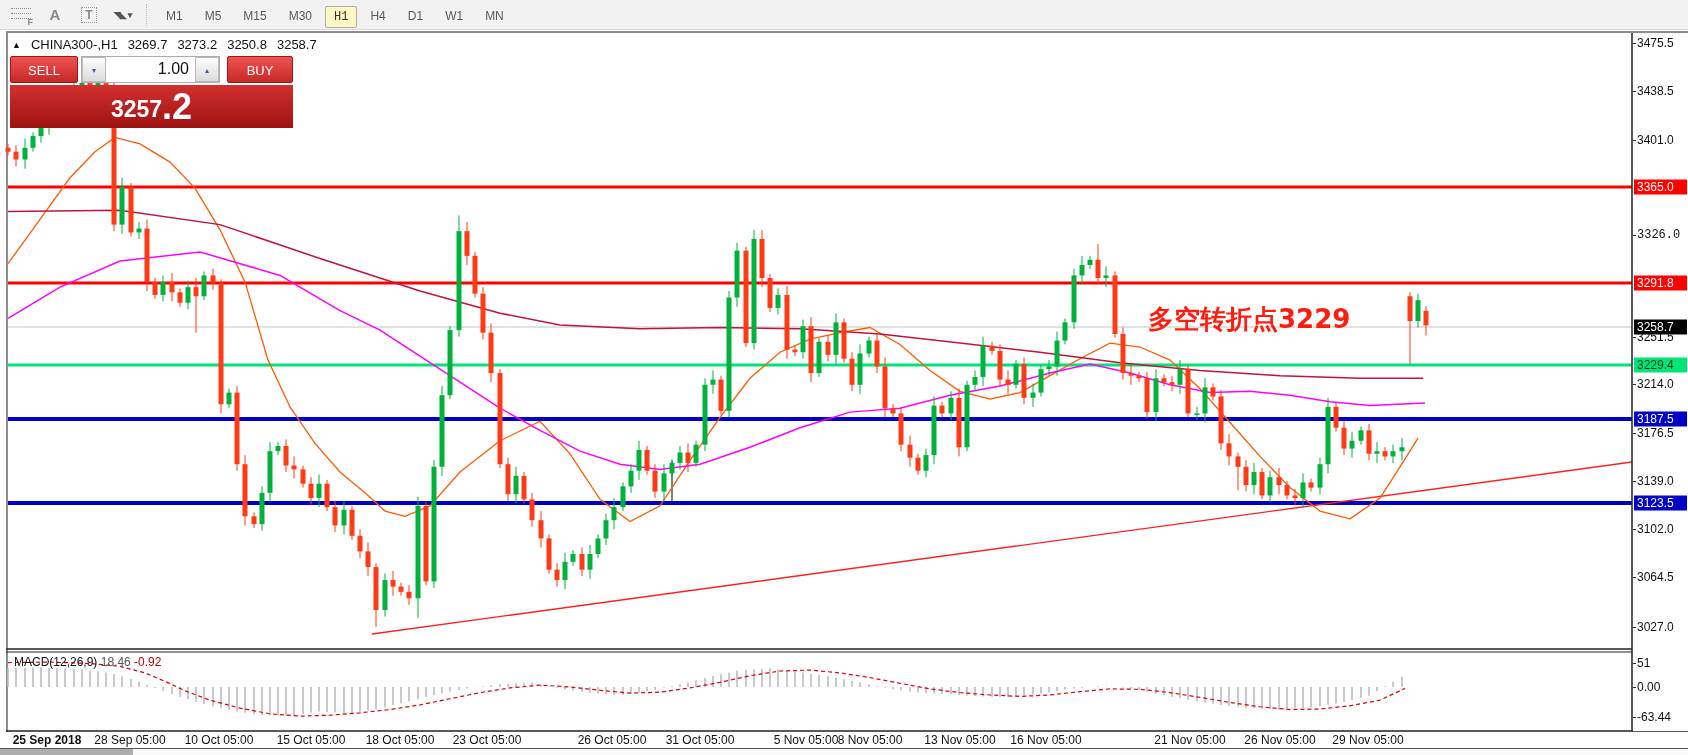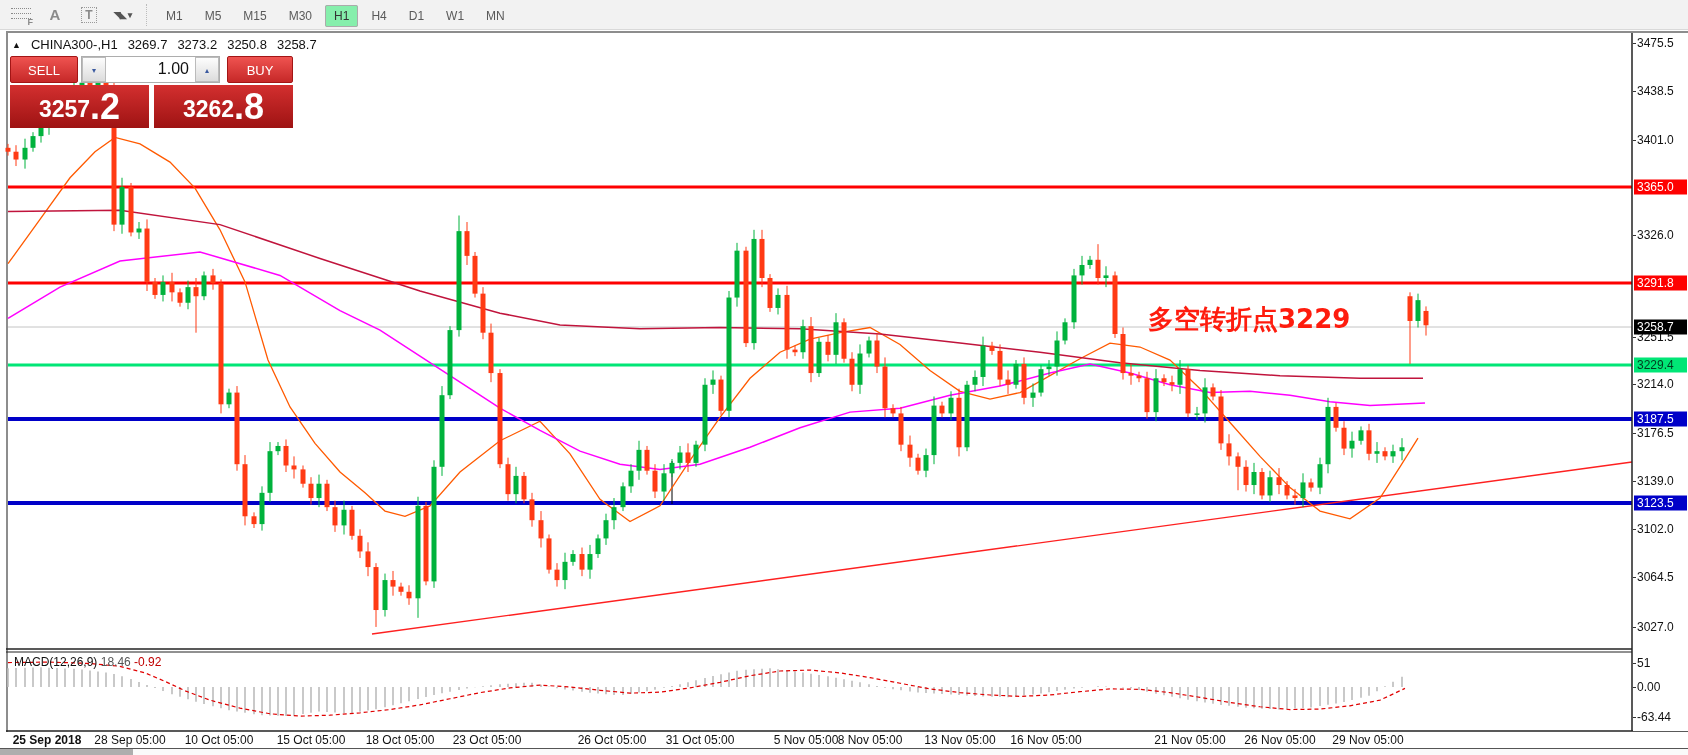--- a/index.html
+++ b/index.html
@@ -22,7 +22,7 @@
   .tb-sep { width:1px; height:22px; margin:0 8px 0 10px; border-left:1px dotted #bcbcbc; }
   .tf-btn { padding:3px 8px; margin:0 2px; font-size:12px; color:#5a5a5a; border:1px solid transparent;
     border-radius:2px; cursor:default; }
-  .tf-btn.active { background:#86efac; border:1px solid #ababab; color:#333; }
+  .tf-btn.active { background:#fef9c3; border:1px solid #ababab; color:#333;font-family:Liberation Mono, monospace; }
 
   
   #chartwin { position:absolute; left:6px; top:31px; width:1682px; height:724px;

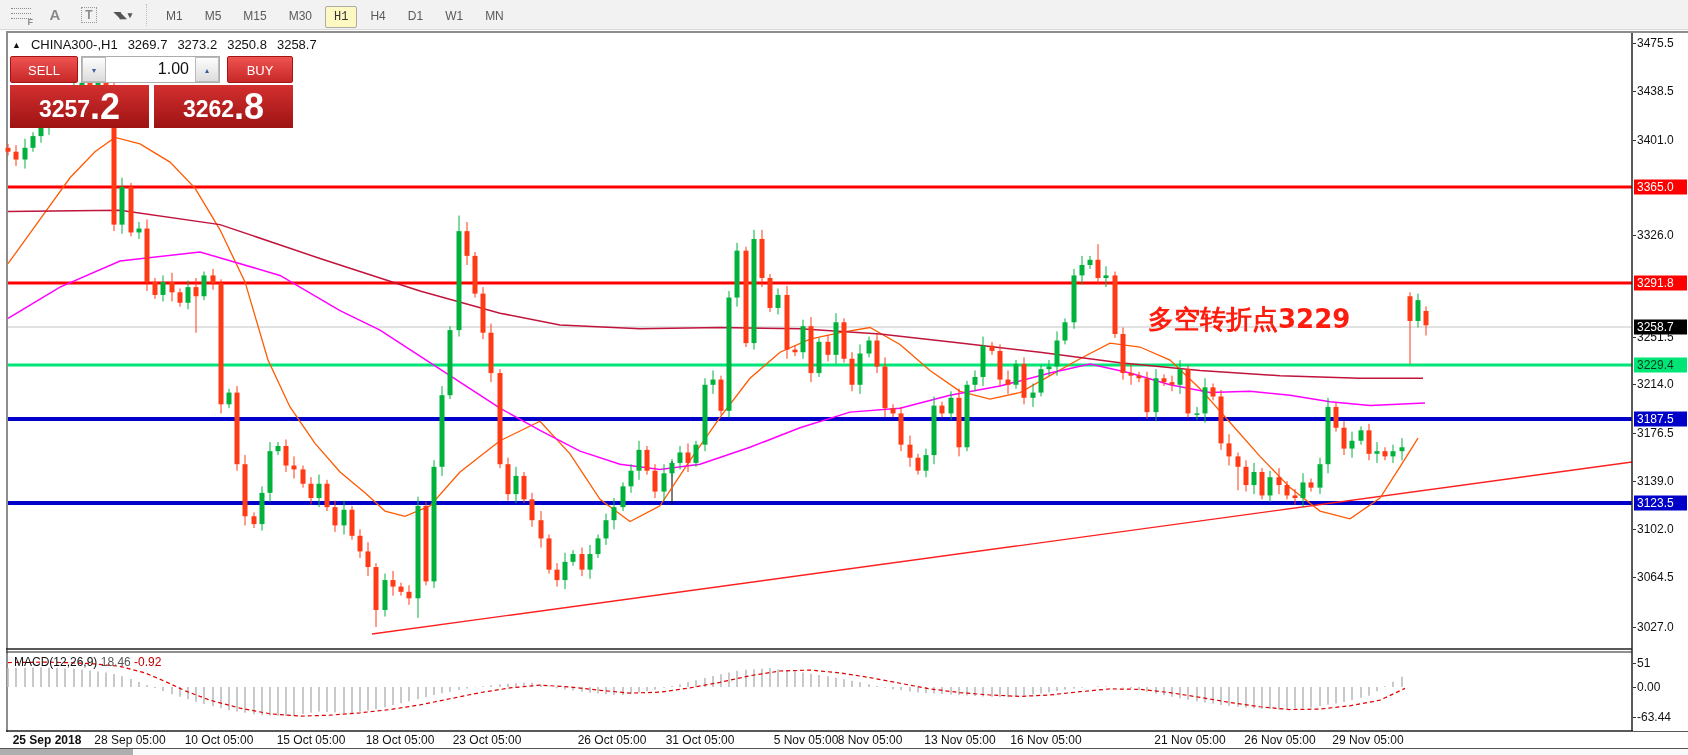--- a/index.html
+++ b/index.html
@@ -663,10 +663,6 @@
         <span class="main">3257</span>
         <span class="big">.2</span>
       </div>
-      <div class="tp-price">
-        <span class="main">3262</span>
-        <span class="big">.8</span>
-      </div>
     </div>
   </div>
 

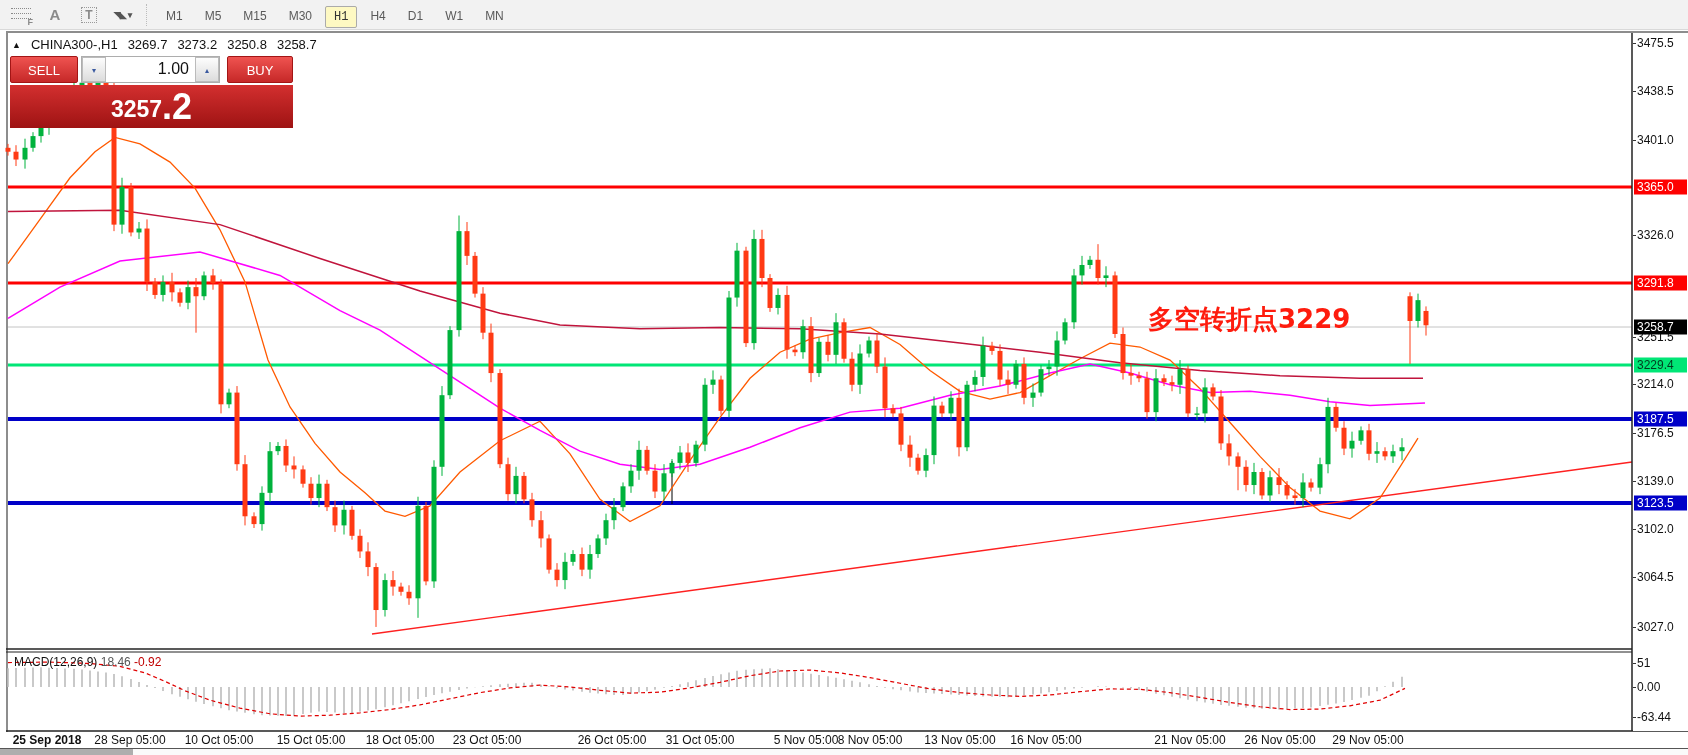--- a/index.html
+++ b/index.html
@@ -678,7 +678,7 @@
       <div class="ptick" style="top: 10px;">3475.5</div>
       <div class="ptick" style="top: 58px;">3438.5</div>
       <div class="ptick" style="top: 107px;">3401.0</div>
-      <div class="ptick" style="top: 202px;">3326.0</div>
+      <div class="ptick" style="top: 202px; font-family: Liberation Mono, monospace;">3326.0</div>
       <div class="ptick" style="top: 304px;">3251.5</div>
       <div class="ptick" style="top: 351px;">3214.0</div>
       <div class="ptick" style="top: 400px;">3176.5</div>

